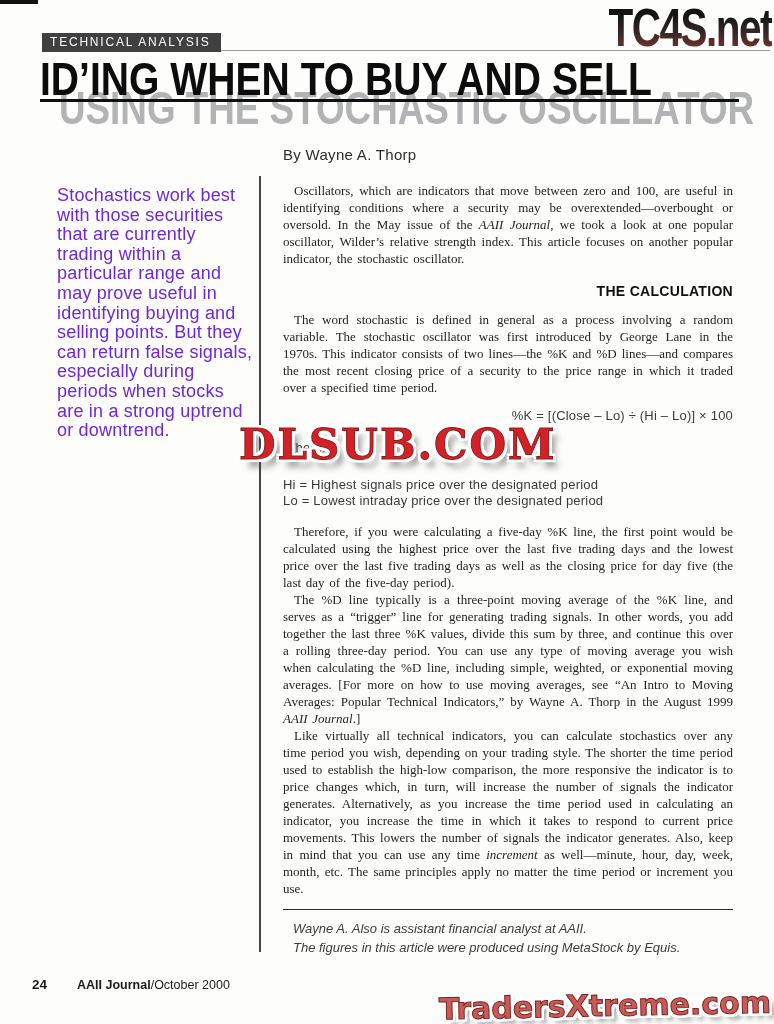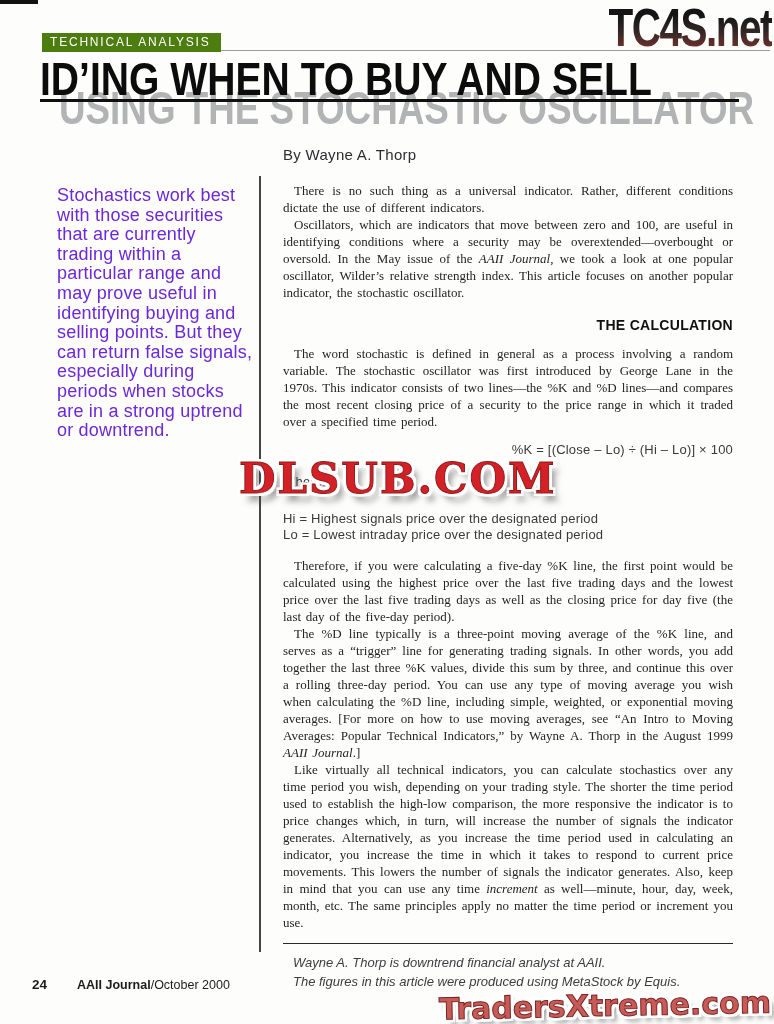--- a/index.html
+++ b/index.html
@@ -19,7 +19,7 @@
   
   .kicker-row{position:absolute;left:42px;right:4px;top:33px;height:18px;}
   .kicker-line{position:absolute;left:0;right:0;bottom:0;height:1.5px;background:#9b9c9e;}
-  .kicker{position:absolute;left:0;top:0;background:#4d7c0f;color:#fff;font-size:12px;
+  .kicker{position:absolute;left:0;top:0;background:#404040;color:#fff;font-size:12px;
           letter-spacing:1.8px;padding:2px 11px 3px 8px;white-space:nowrap;}
 
   

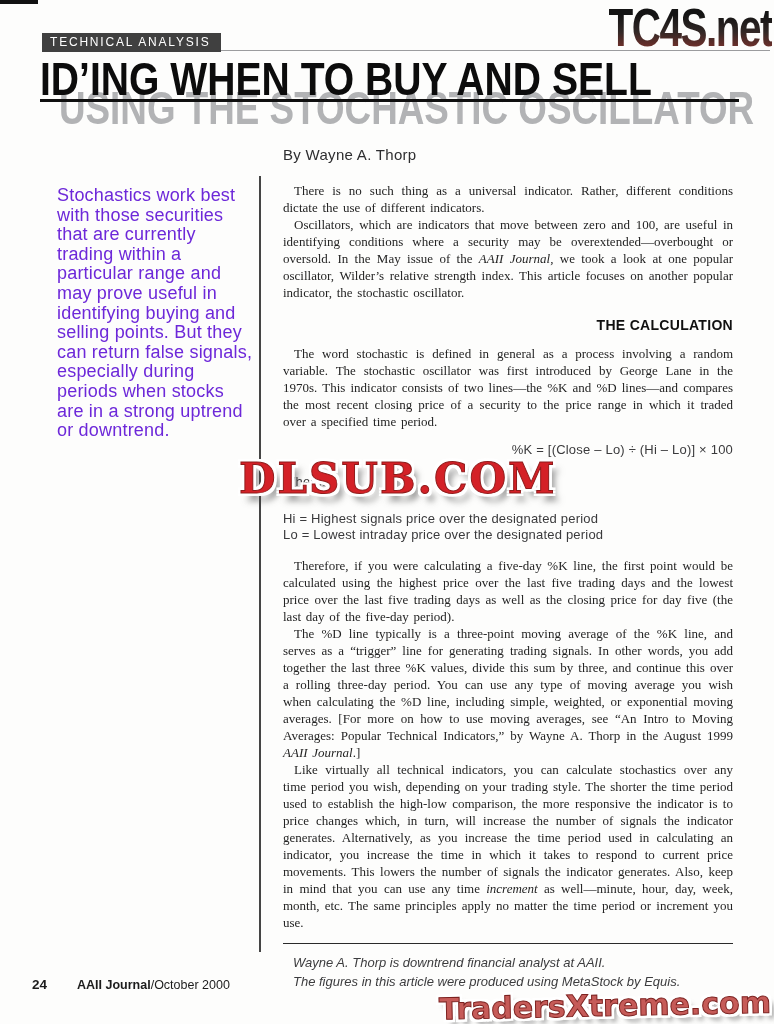--- a/index.html
+++ b/index.html
@@ -100,7 +100,6 @@
 
   <div class="main">
     <div>
-        <p class="body-p"><span>There is no such thing as a universal indicator. Rather, different conditions dictate the use of different indicators.</span></p>
         <p class="body-p"><span>Oscillators, which are indicators that move between zero and 100, are useful in identifying conditions where a security may be overextended—overbought or oversold. In the May issue of the </span><em>AAII Journal</em><span>, we took a look at one popular oscillator, Wilder’s relative strength index. This article focuses on another popular indicator, the stochastic oscillator.</span></p>
       </div>
 

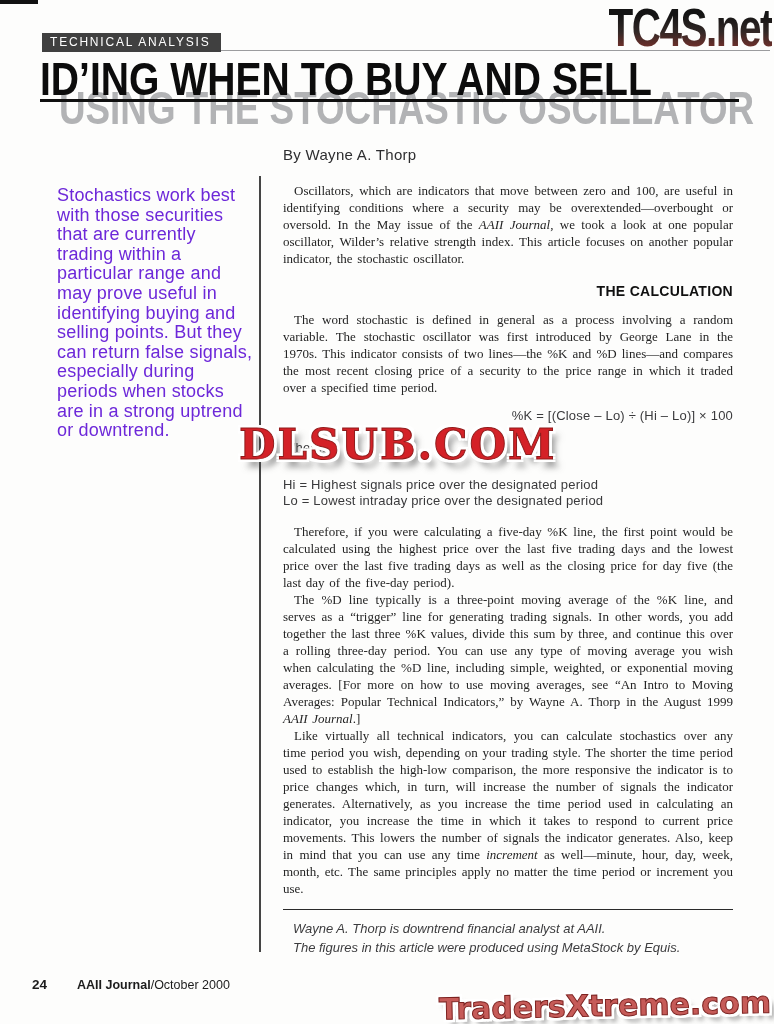--- a/index.html
+++ b/index.html
@@ -127,7 +127,7 @@
 
     <div class="foot-rule"></div>
     <div class="footnote">
-        <div class="footnote-line">Wayne A. Thorp is downtrend financial analyst at AAII.</div>
+        <div class="footnote-line">Wayne A. Also is assistant financial analyst at AAII.</div>
         <div class="footnote-line">The figures in this article were produced using MetaStock by Equis.</div>
       </div>
   </div>

